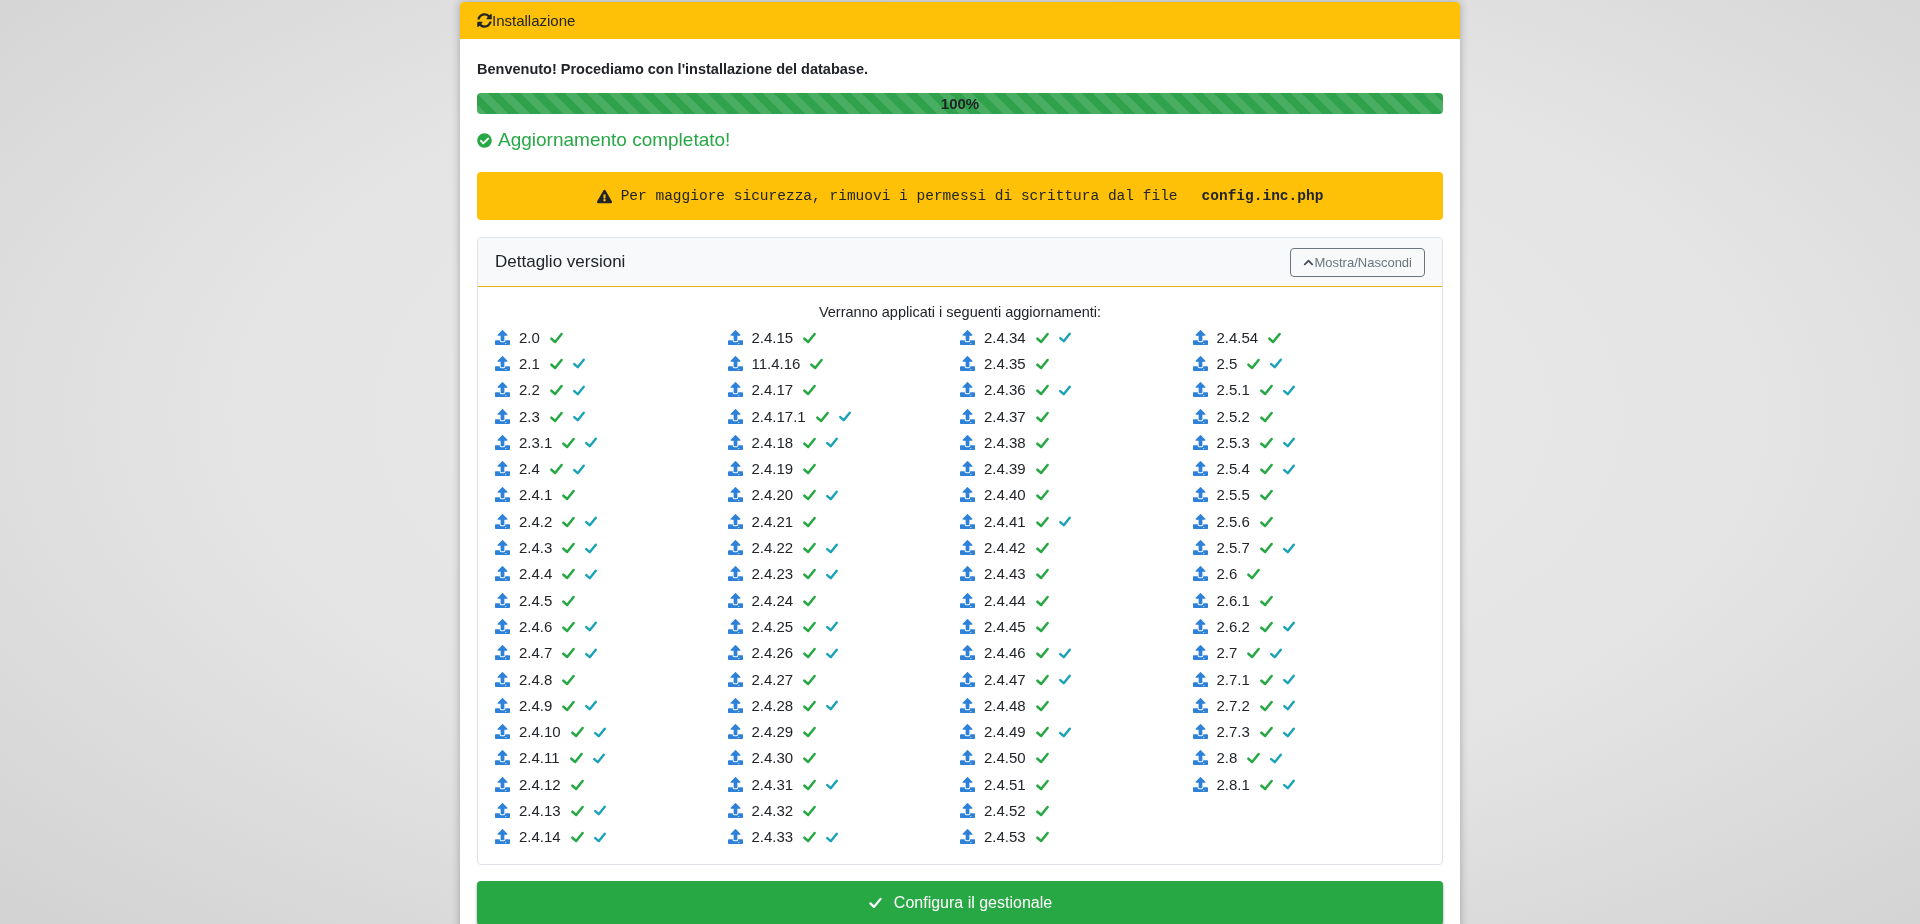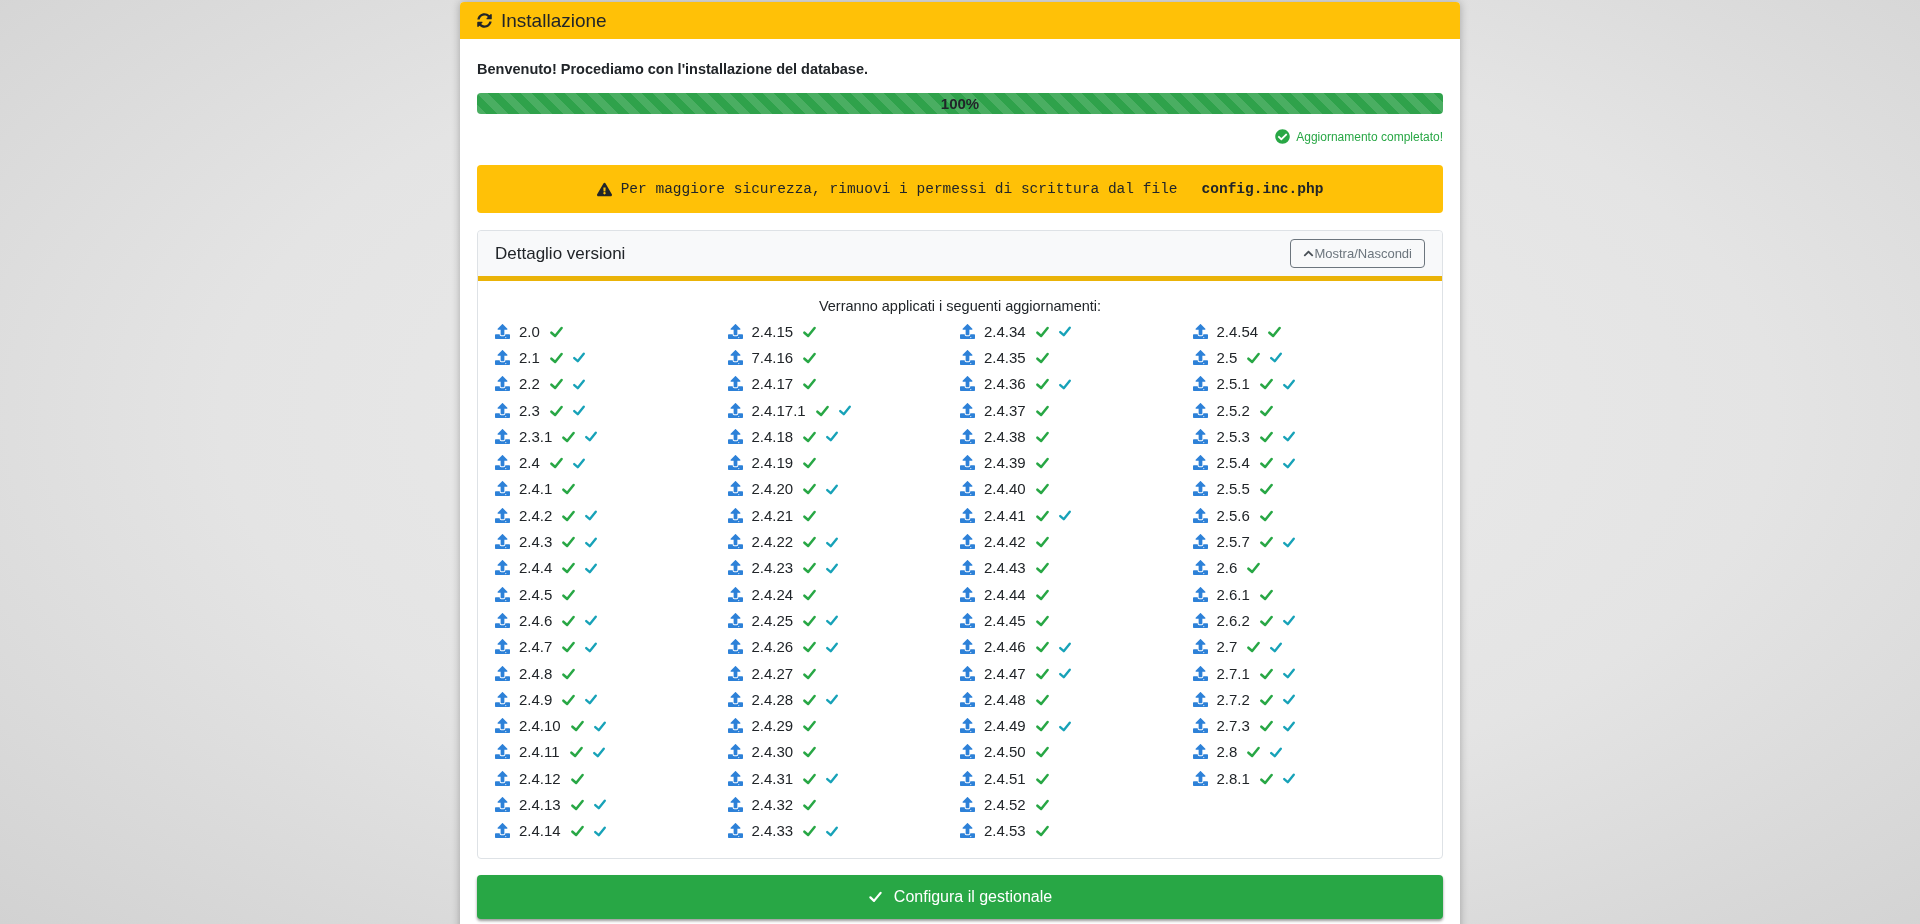--- a/index.html
+++ b/index.html
@@ -22,8 +22,8 @@
     background: #ffc107;
     border-radius: 4px 4px 0 0;
     display: flex; align-items: center;
-    padding: 0 17px; gap: 9px;
-    font-size: 19px; color: #212529;
+    padding: 0 17px; 
+    font-size: 15px; color: #212529;
   }
   .card-body { padding: 17px; }
   .welcome { font-weight: bold; font-size: 14.5px; margin: 5px 0 16px; }

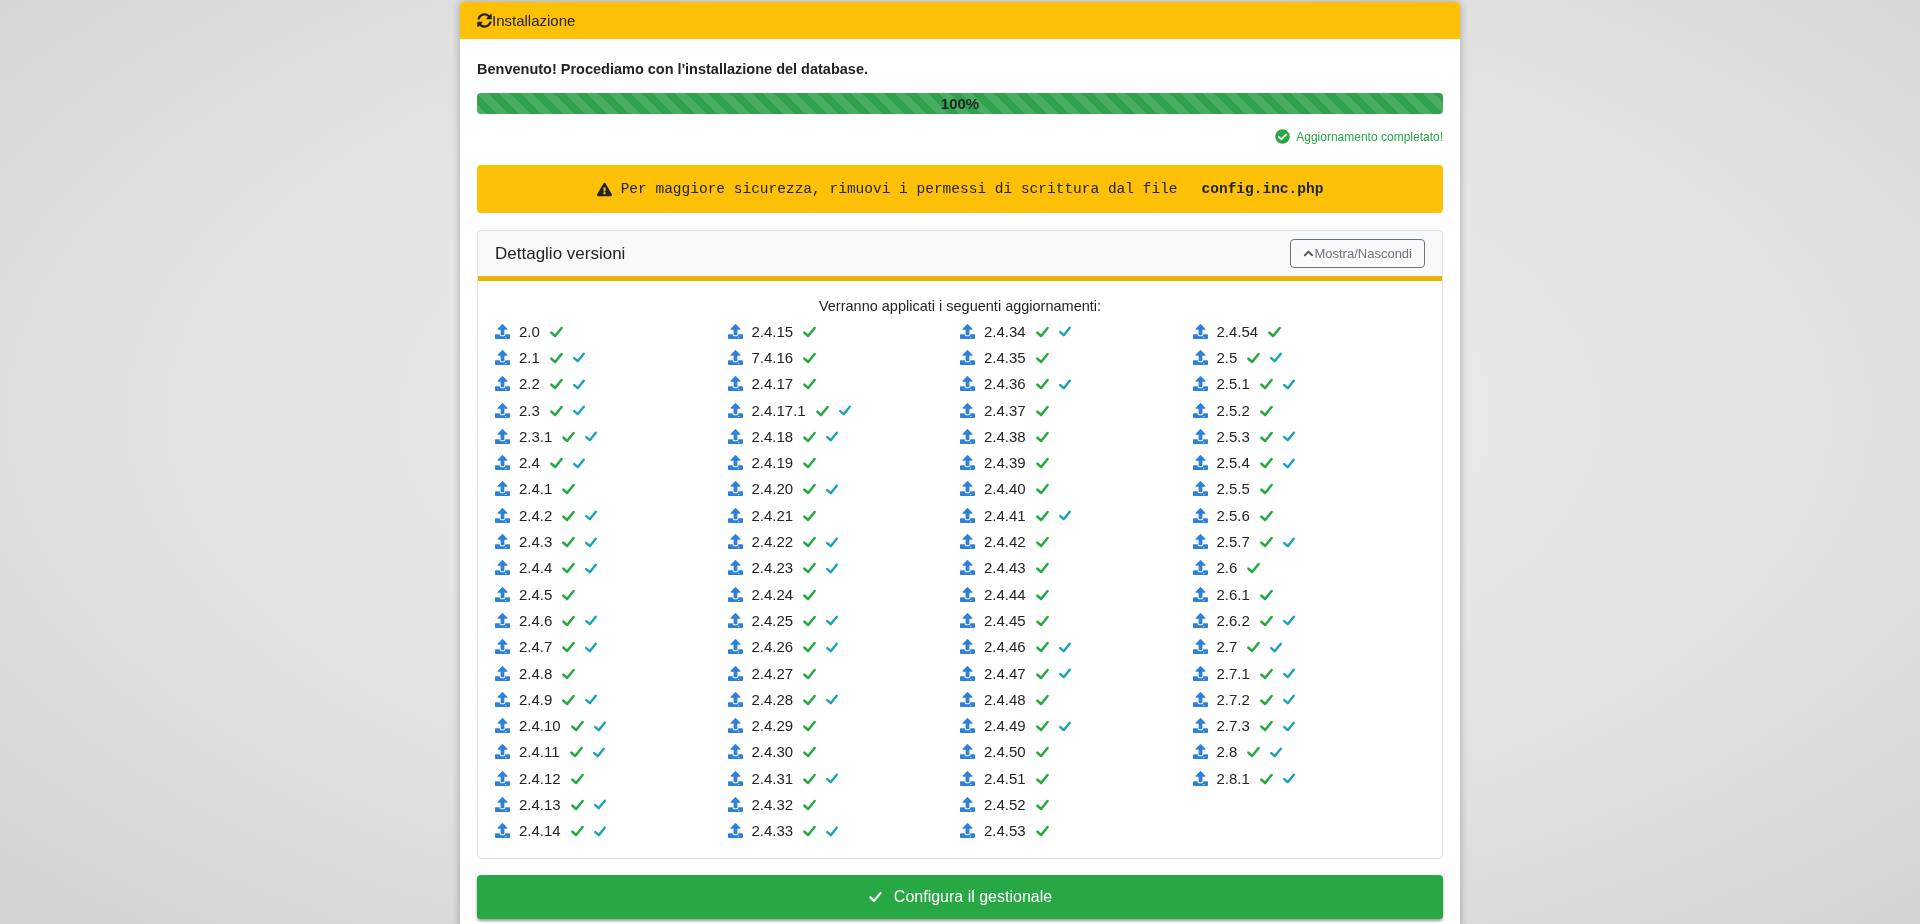--- a/index.html
+++ b/index.html
@@ -38,8 +38,8 @@
     margin-bottom: 15px;
   }
   .success-line {
-    display: flex; align-items: center; justify-content: flex-end; gap: 6px;
-    color: #28a745; font-size: 12px; margin: 15px 0 21px;
+    display: flex; align-items: center; justify-content: flex-start; gap: 6px;
+    color: #28a745; font-size: 19px; margin: 15px 0 21px;
   }
   .alert-warning {
     background: #ffc107; border-radius: 4px;

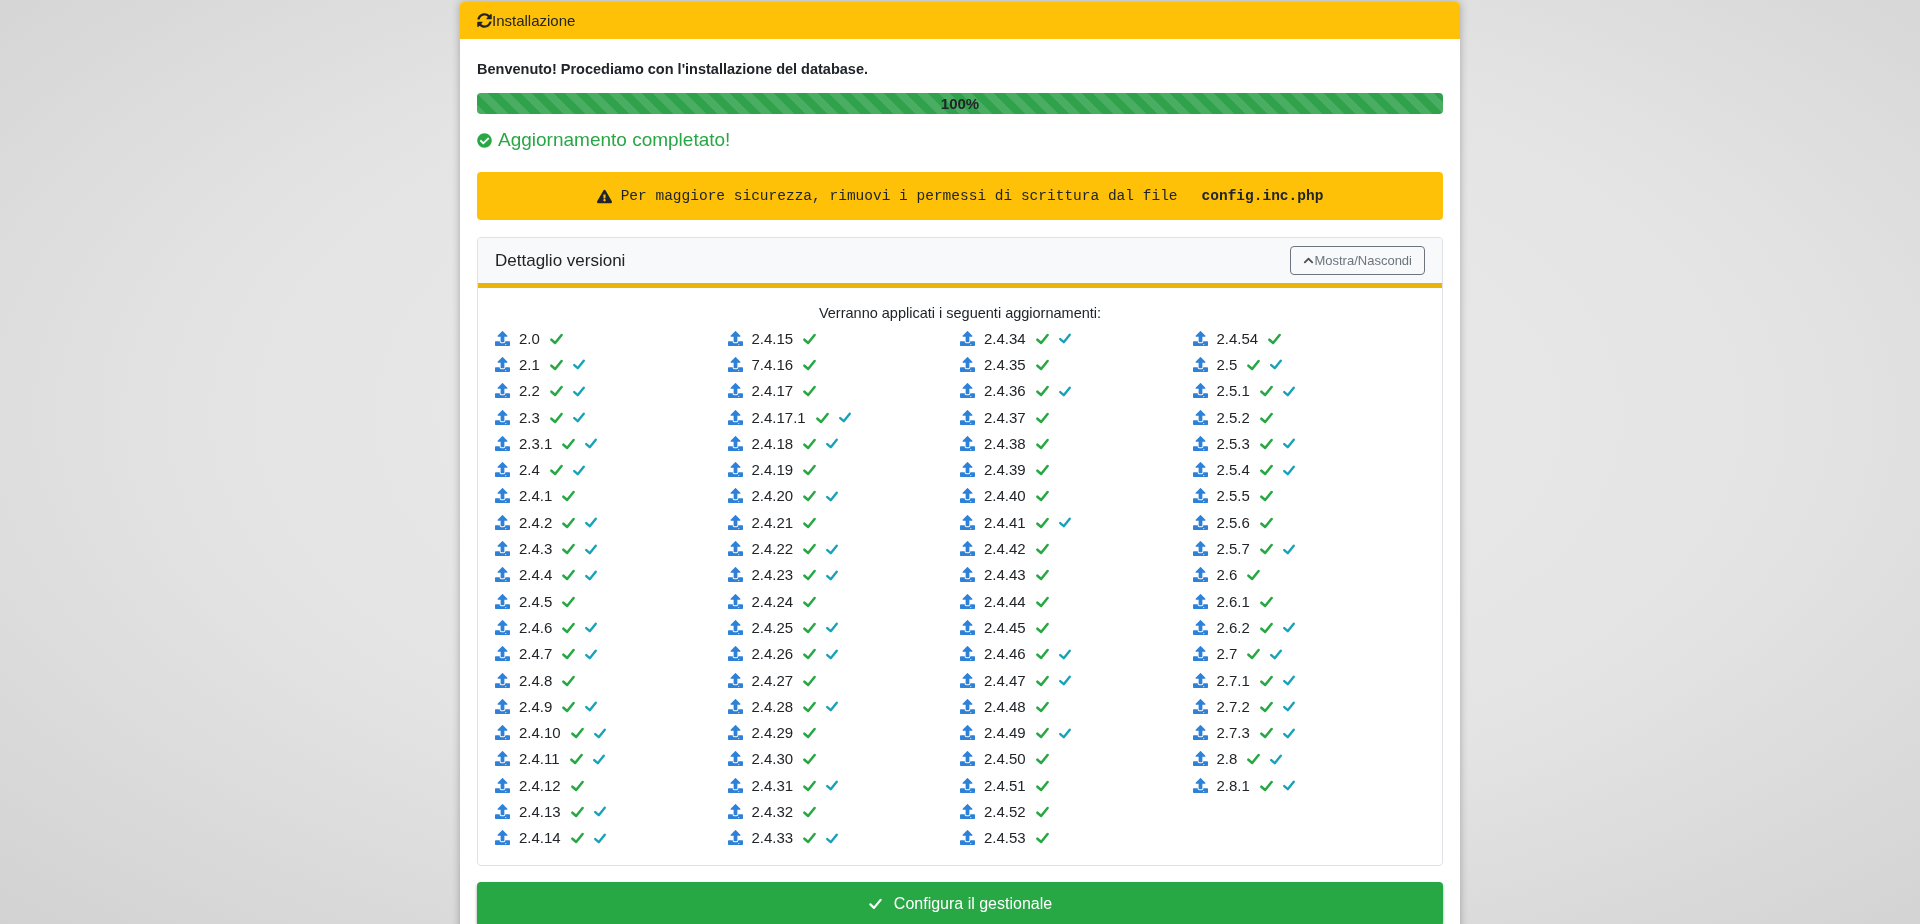--- a/index.html
+++ b/index.html
@@ -51,7 +51,7 @@
 
   .panel { border: 1px solid #dee2e6; border-radius: 4px; background: #fff; }
   .panel-header {
-    background: #f8f9fa; border-bottom: 5px solid #eab308;
+    background: #f8f9fa; border-bottom: 1px solid #eab308;
     border-radius: 4px 4px 0 0;
     min-height: 49px; padding: 8px 17px;
     display: flex; align-items: center; justify-content: space-between;

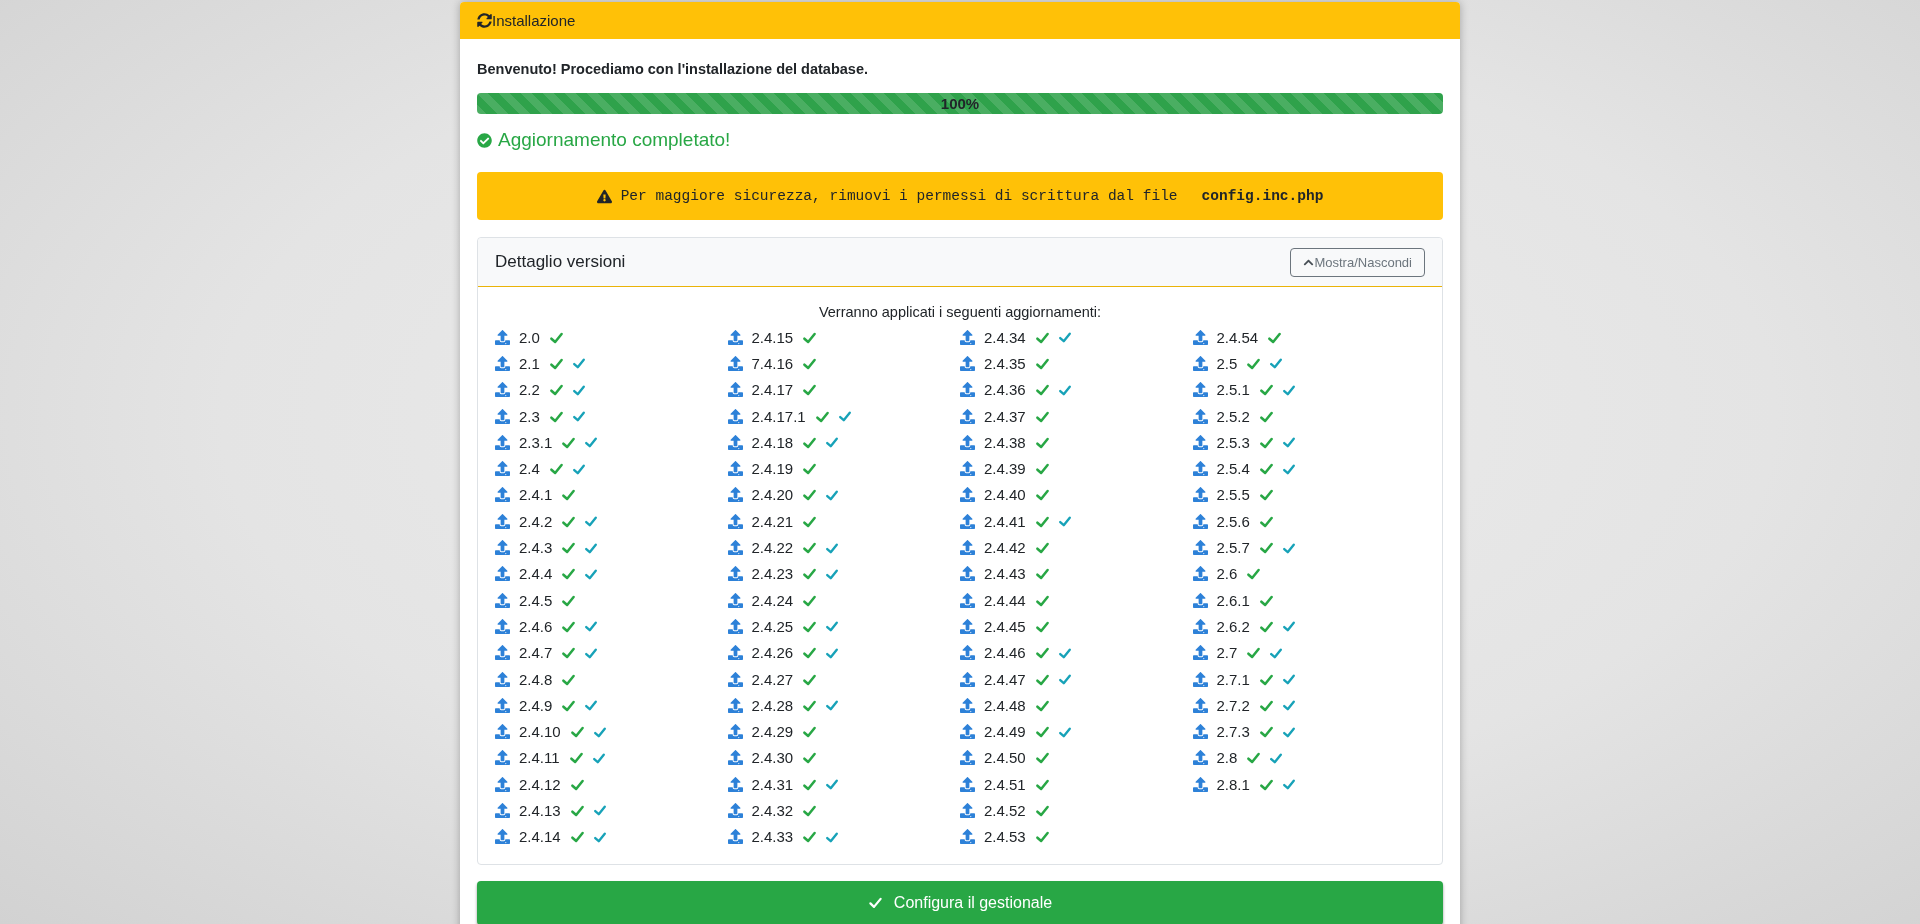--- a/index.html
+++ b/index.html
@@ -500,7 +500,7 @@
                     <path d="M296 384h-80c-13.3 0-24-10.7-24-24V192h-87.7c-17.8 0-26.7-21.5-14.1-34.1L242.3 5.7c7.5-7.5 19.8-7.5 27.3 0l152.2 152.2c12.6 12.6 3.7 34.1-14.1 34.1H320v168c0 13.3-10.7 24-24 24zm216-8v112c0 13.3-10.7 24-24 24H24c-13.3 0-24-10.7-24-24V376c0-13.3 10.7-24 24-24h136v8c0 30.9 25.1 56 56 56h80c30.9 0 56-25.1 56-56v-8h136c13.3 0 24 10.7 24 24zm-124 88c0-11-9-20-20-20s-20 9-20 20 9 20 20 20 20-9 20-20z"></path>
                   </svg>
                 </span>
-                <span class="v-label">7.4.16</span>
+                <span class="v-label">11.4.16</span>
                 <span class="v-icon chk success">
                   <svg viewBox="0 0 100 100">
                     <polyline points="16,58 41,80 84,27" fill="none" stroke="currentColor" stroke-width="17" stroke-linecap="round" stroke-linejoin="round"></polyline>

